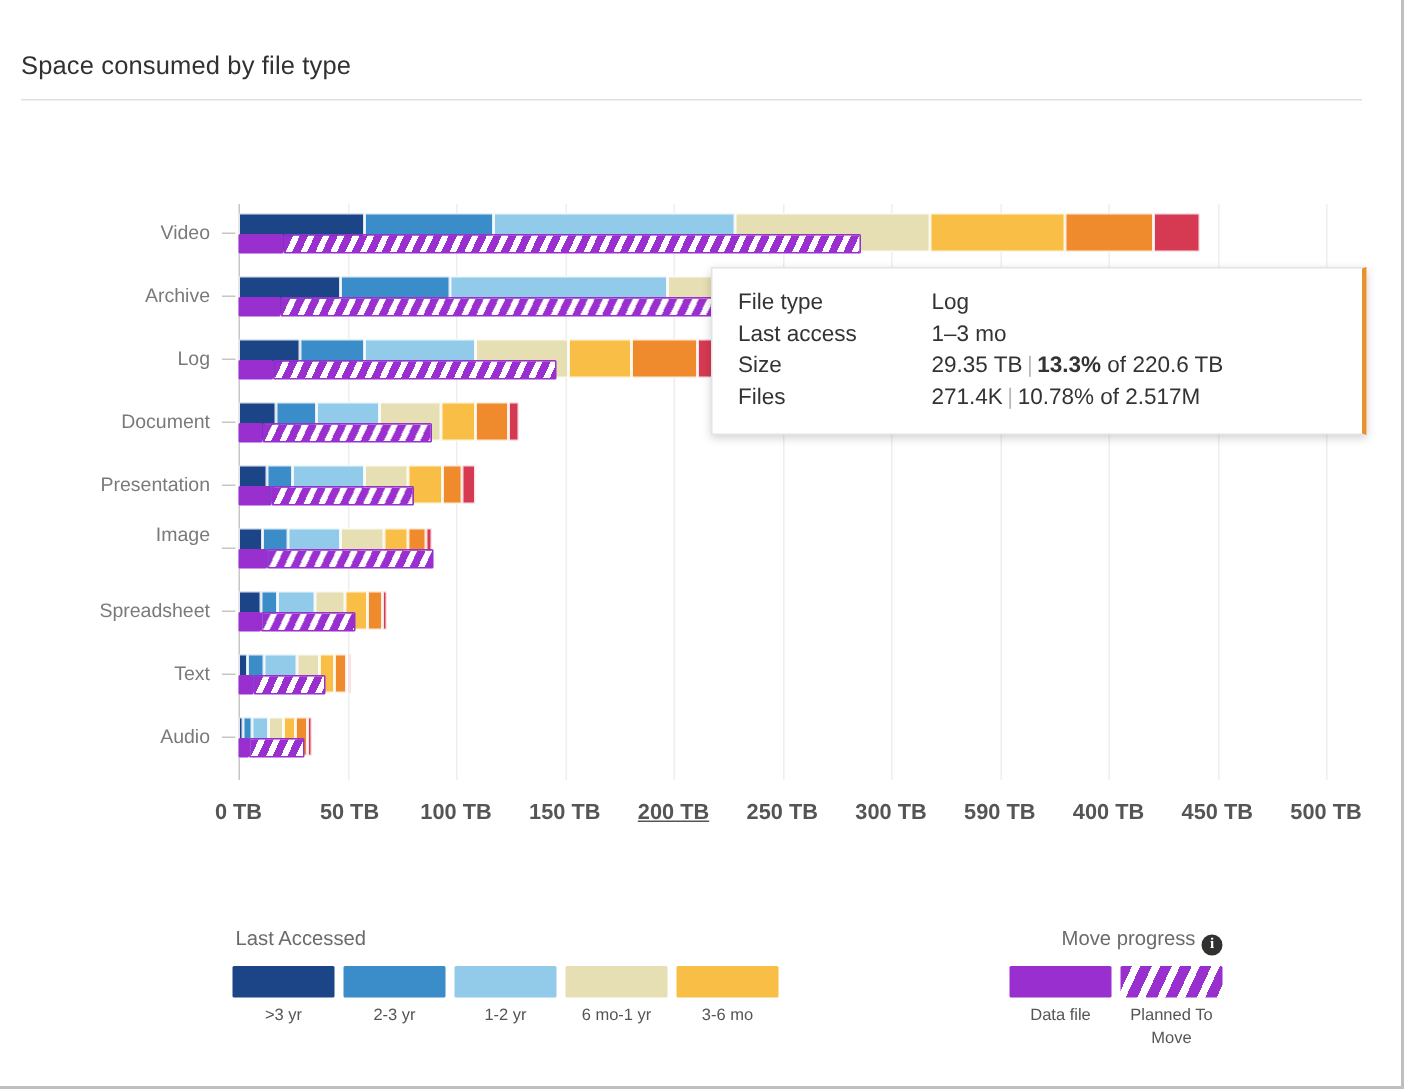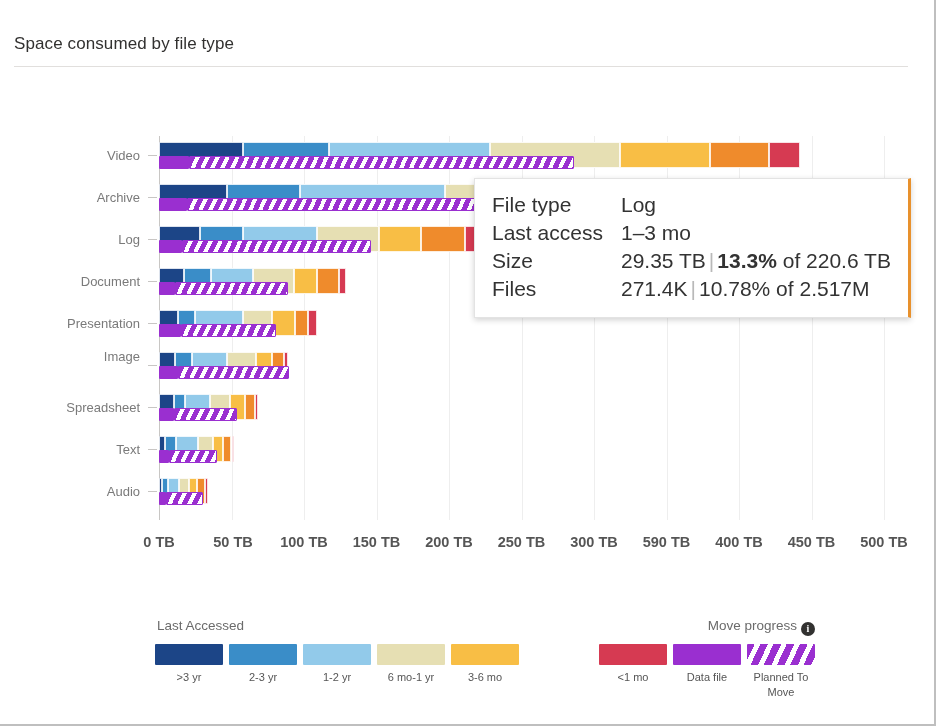--- a/index.html
+++ b/index.html
@@ -154,7 +154,7 @@
   }
   #tooltip table {
     border-collapse: collapse;
-    font-size: 21px;
+    font-size: 15px;
     color: #333333;
   }
   #tooltip td {

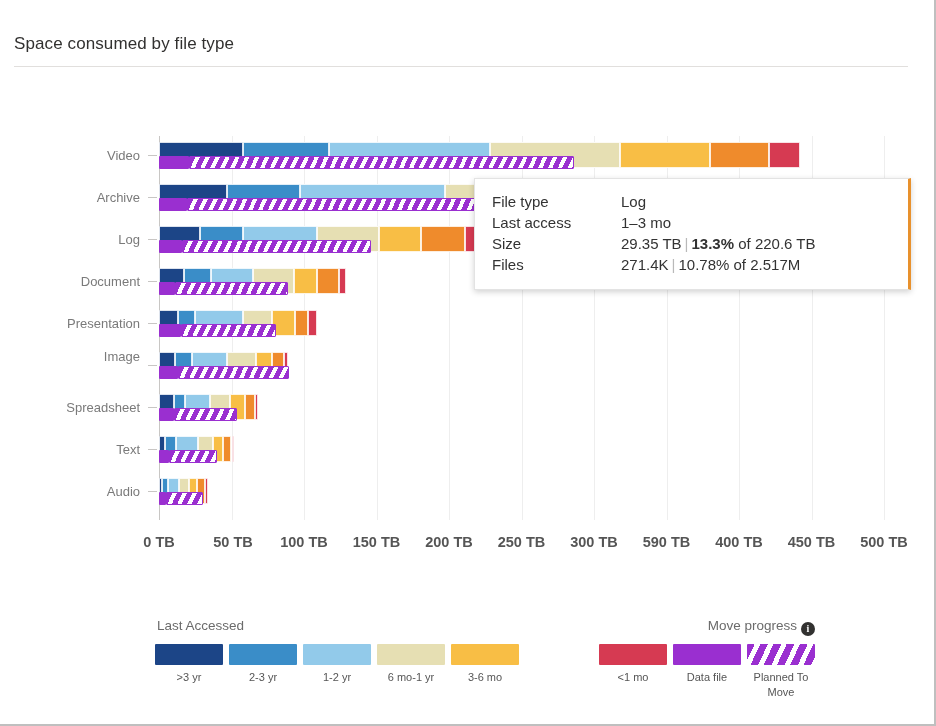--- a/index.html
+++ b/index.html
@@ -280,7 +280,7 @@
     <div class="xlab" style="left: 233px;">50 TB</div>
     <div class="xlab" style="left: 304px;">100 TB</div>
     <div class="xlab" style="left: 376.5px;">150 TB</div>
-    <div class="xlab" style="left: 449px;">200 TB</div>
+    <div class="xlab" style="left: 449px; text-decoration: underline;">200 TB</div>
     <div class="xlab" style="left: 521.5px;">250 TB</div>
     <div class="xlab" style="left: 594px;">300 TB</div>
     <div class="xlab" style="left: 666.5px;">590 TB</div>

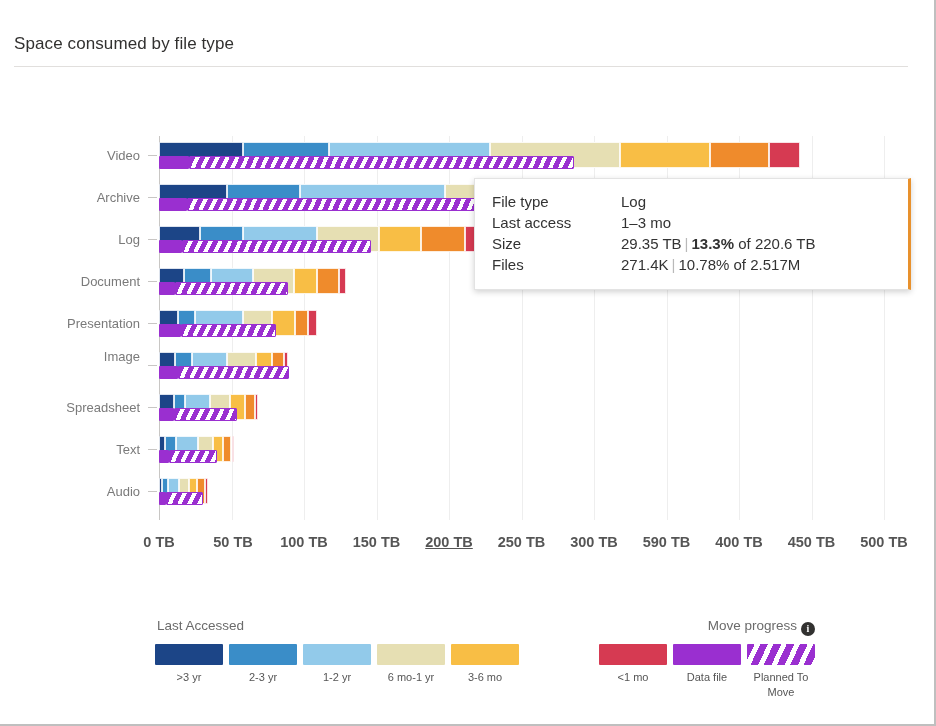--- a/index.html
+++ b/index.html
@@ -228,10 +228,6 @@
       <div class="legend-item" style="left: 296px;">
         <div class="legend-swatch" style="background: rgb(248, 190, 69);"></div>
         <div class="legend-label">3-6 mo</div>
-      </div>
-      <div class="legend-item" style="left: 444px;">
-        <div class="legend-swatch" style="background: rgb(214, 58, 82);"></div>
-        <div class="legend-label">&lt;1 mo</div>
       </div>
       <div class="legend-item" style="left: 518px;">
         <div class="legend-swatch" style="background: rgb(154, 47, 208);"></div>

